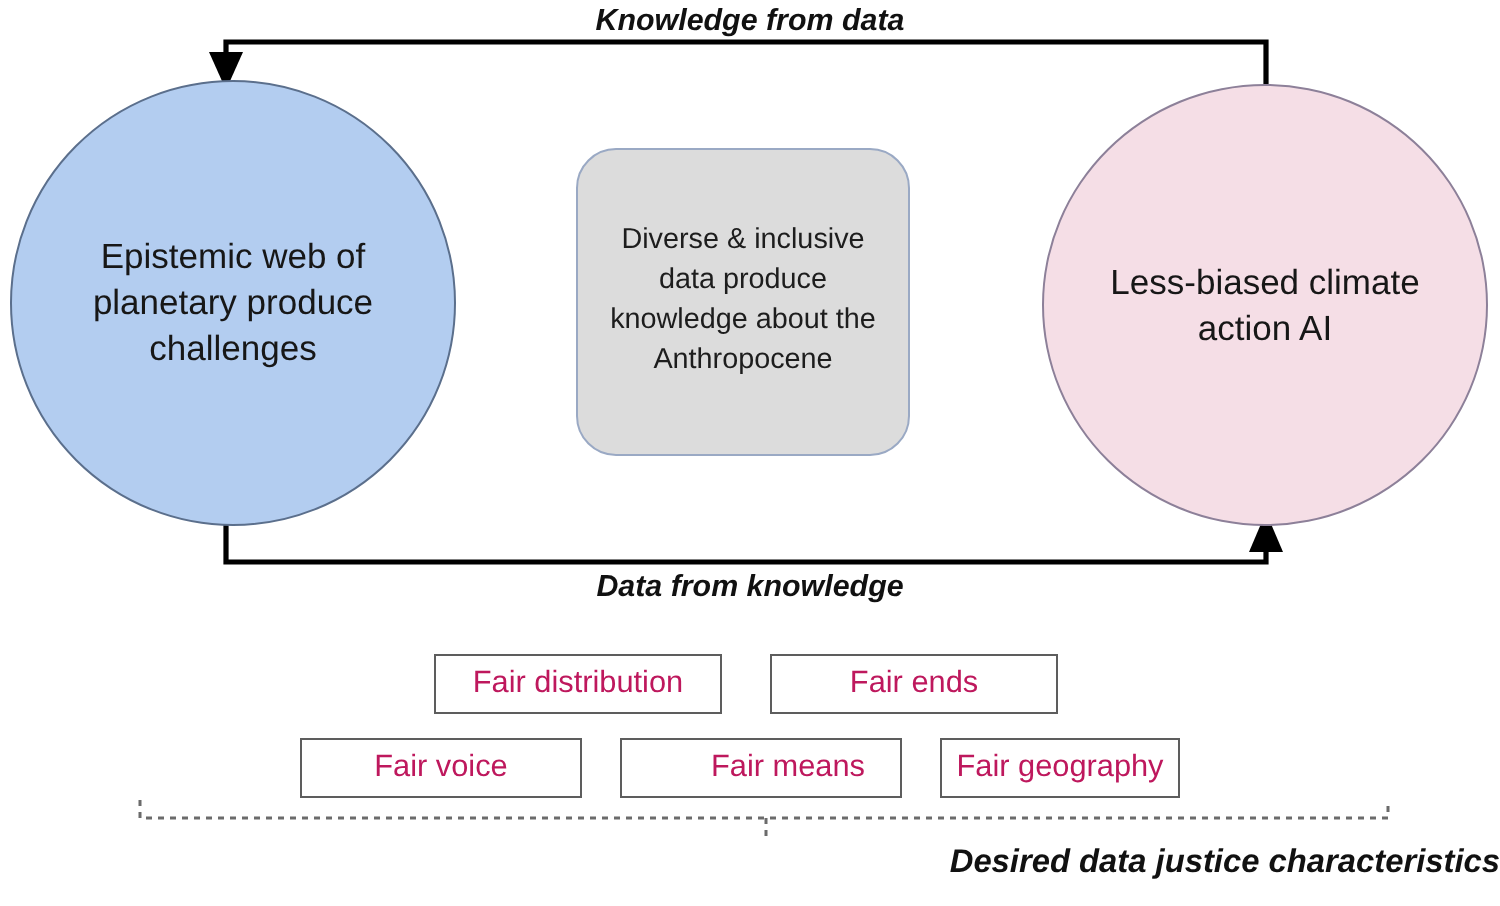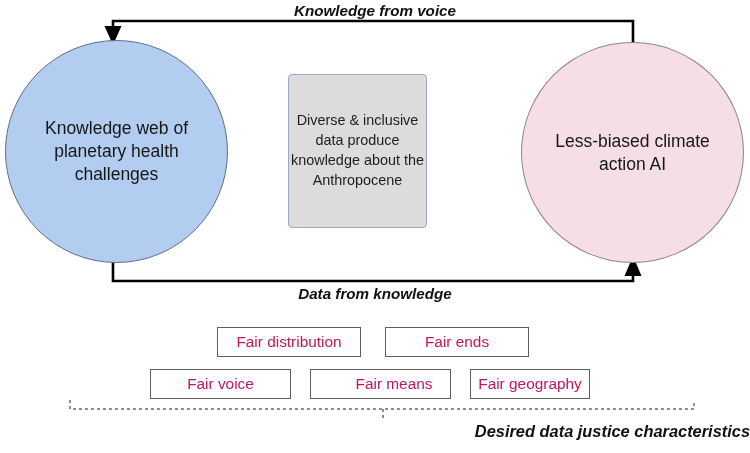--- a/index.html
+++ b/index.html
@@ -186,7 +186,7 @@
     <span class="node-text">Less-biased climate action AI</span>
   </div>
 
-  <div id="label-top" class="arrow-label">Knowledge from voice</div>
+  <div id="label-top" class="arrow-label">Knowledge from data</div>
   <div id="label-bottom" class="arrow-label">Data from knowledge</div>
 
   <div id="box-fair-distribution" class="justice-box">Fair distribution</div>

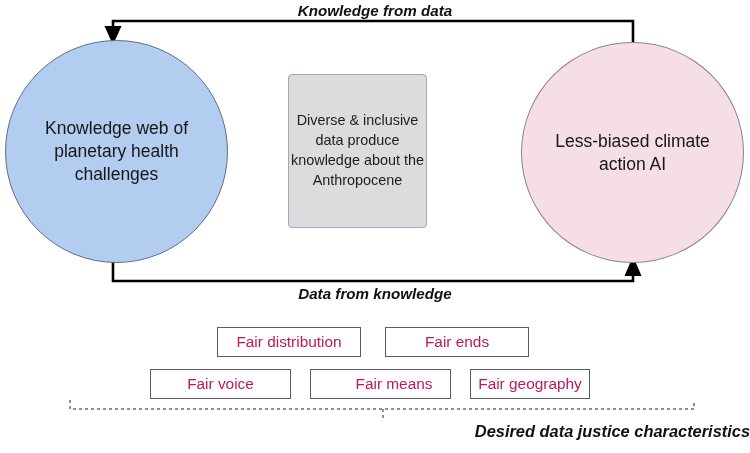--- a/index.html
+++ b/index.html
@@ -175,7 +175,7 @@
   </svg>
 
   <div id="circle-left" class="node-circle">
-    <span class="node-text">Knowledge web of planetary health challenges</span>
+    <span class="node-text">Epistemic web of planetary produce challenges</span>
   </div>
 
   <div id="center-box">

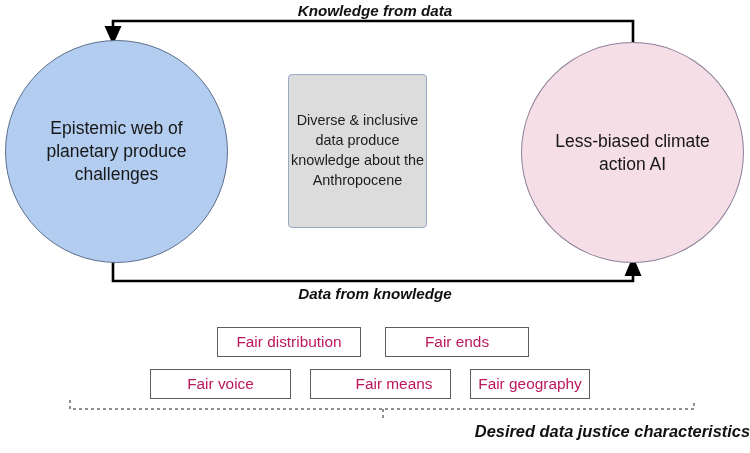--- a/index.html
+++ b/index.html
@@ -60,11 +60,11 @@
     position: absolute;
     left: 288px;
     top: 74px;
-    width: 139px;
+    width: 167px;
     height: 154px;
     background: #dcdcdc;
     border: 1.6px solid #9aa9c4;
-    border-radius: 4px;
+    border-radius: 20px;
     display: flex;
     align-items: center;
     justify-content: center;

